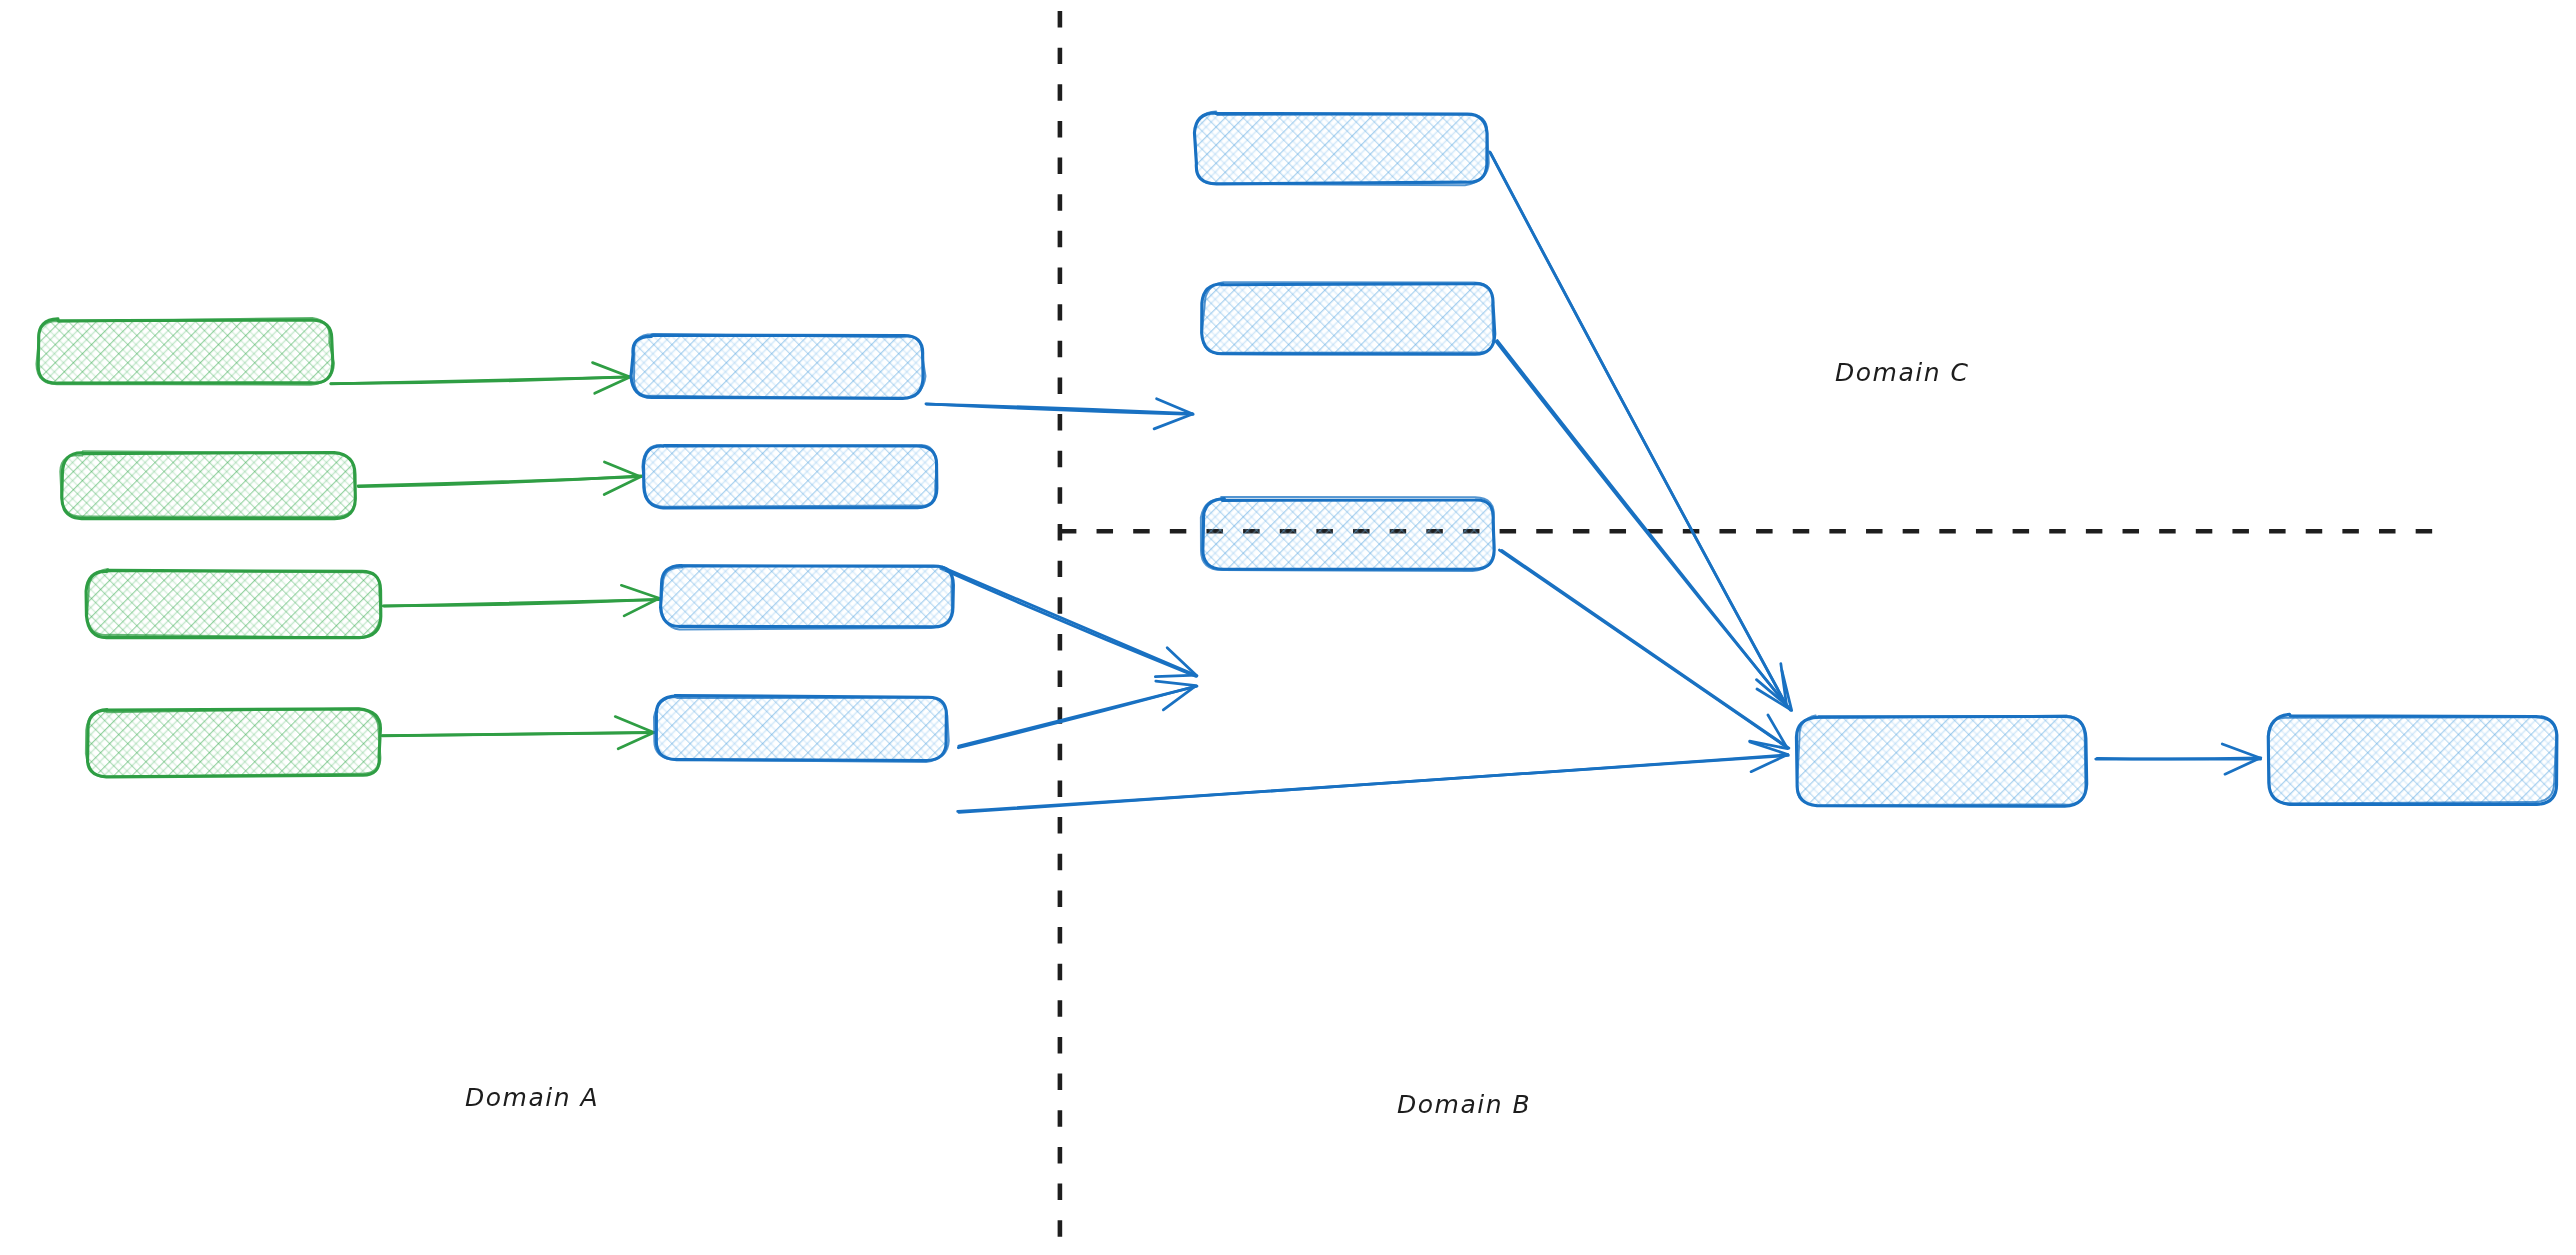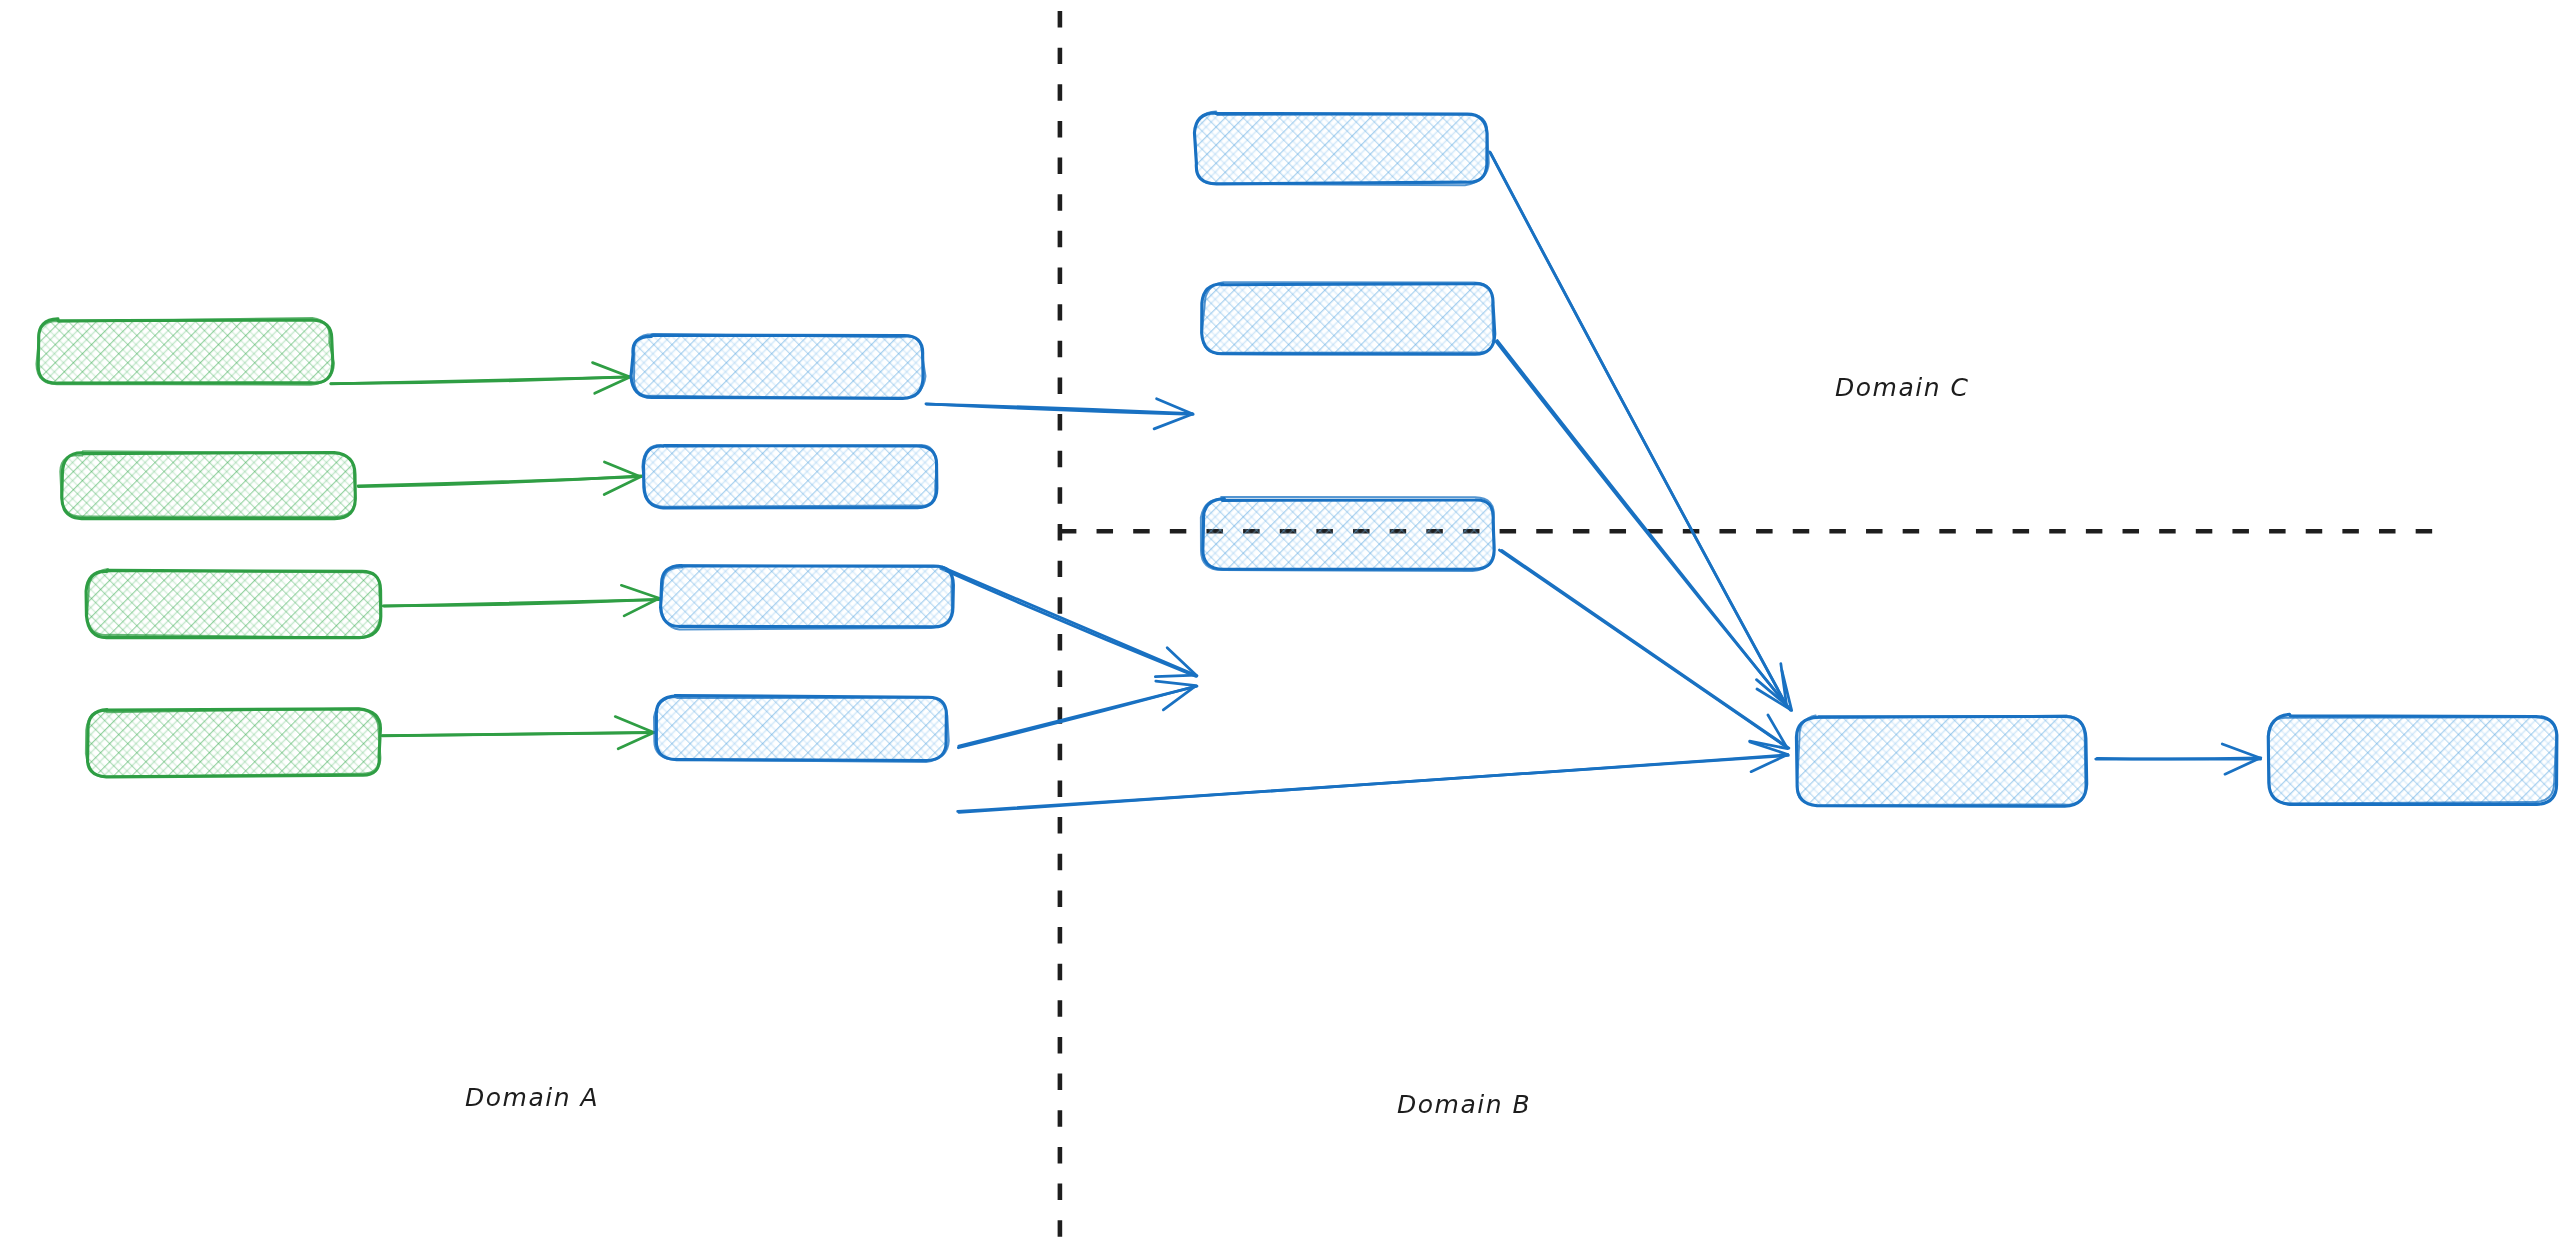--- a/index.html
+++ b/index.html
@@ -229,7 +229,7 @@
   <div id="layer-labels">
       <div class="domain-label" style="left: 465px; top: 1083px;">Domain A</div>
       <div class="domain-label" style="left: 1353px; top: 1090px; margin-left: 44px;">Domain B</div>
-      <div class="domain-label" style="left: 1835px; top: 373px;">Domain C</div>
+      <div class="domain-label" style="left: 1835px; top: 358px;">Domain C</div>
     </div>
 </div>
 

